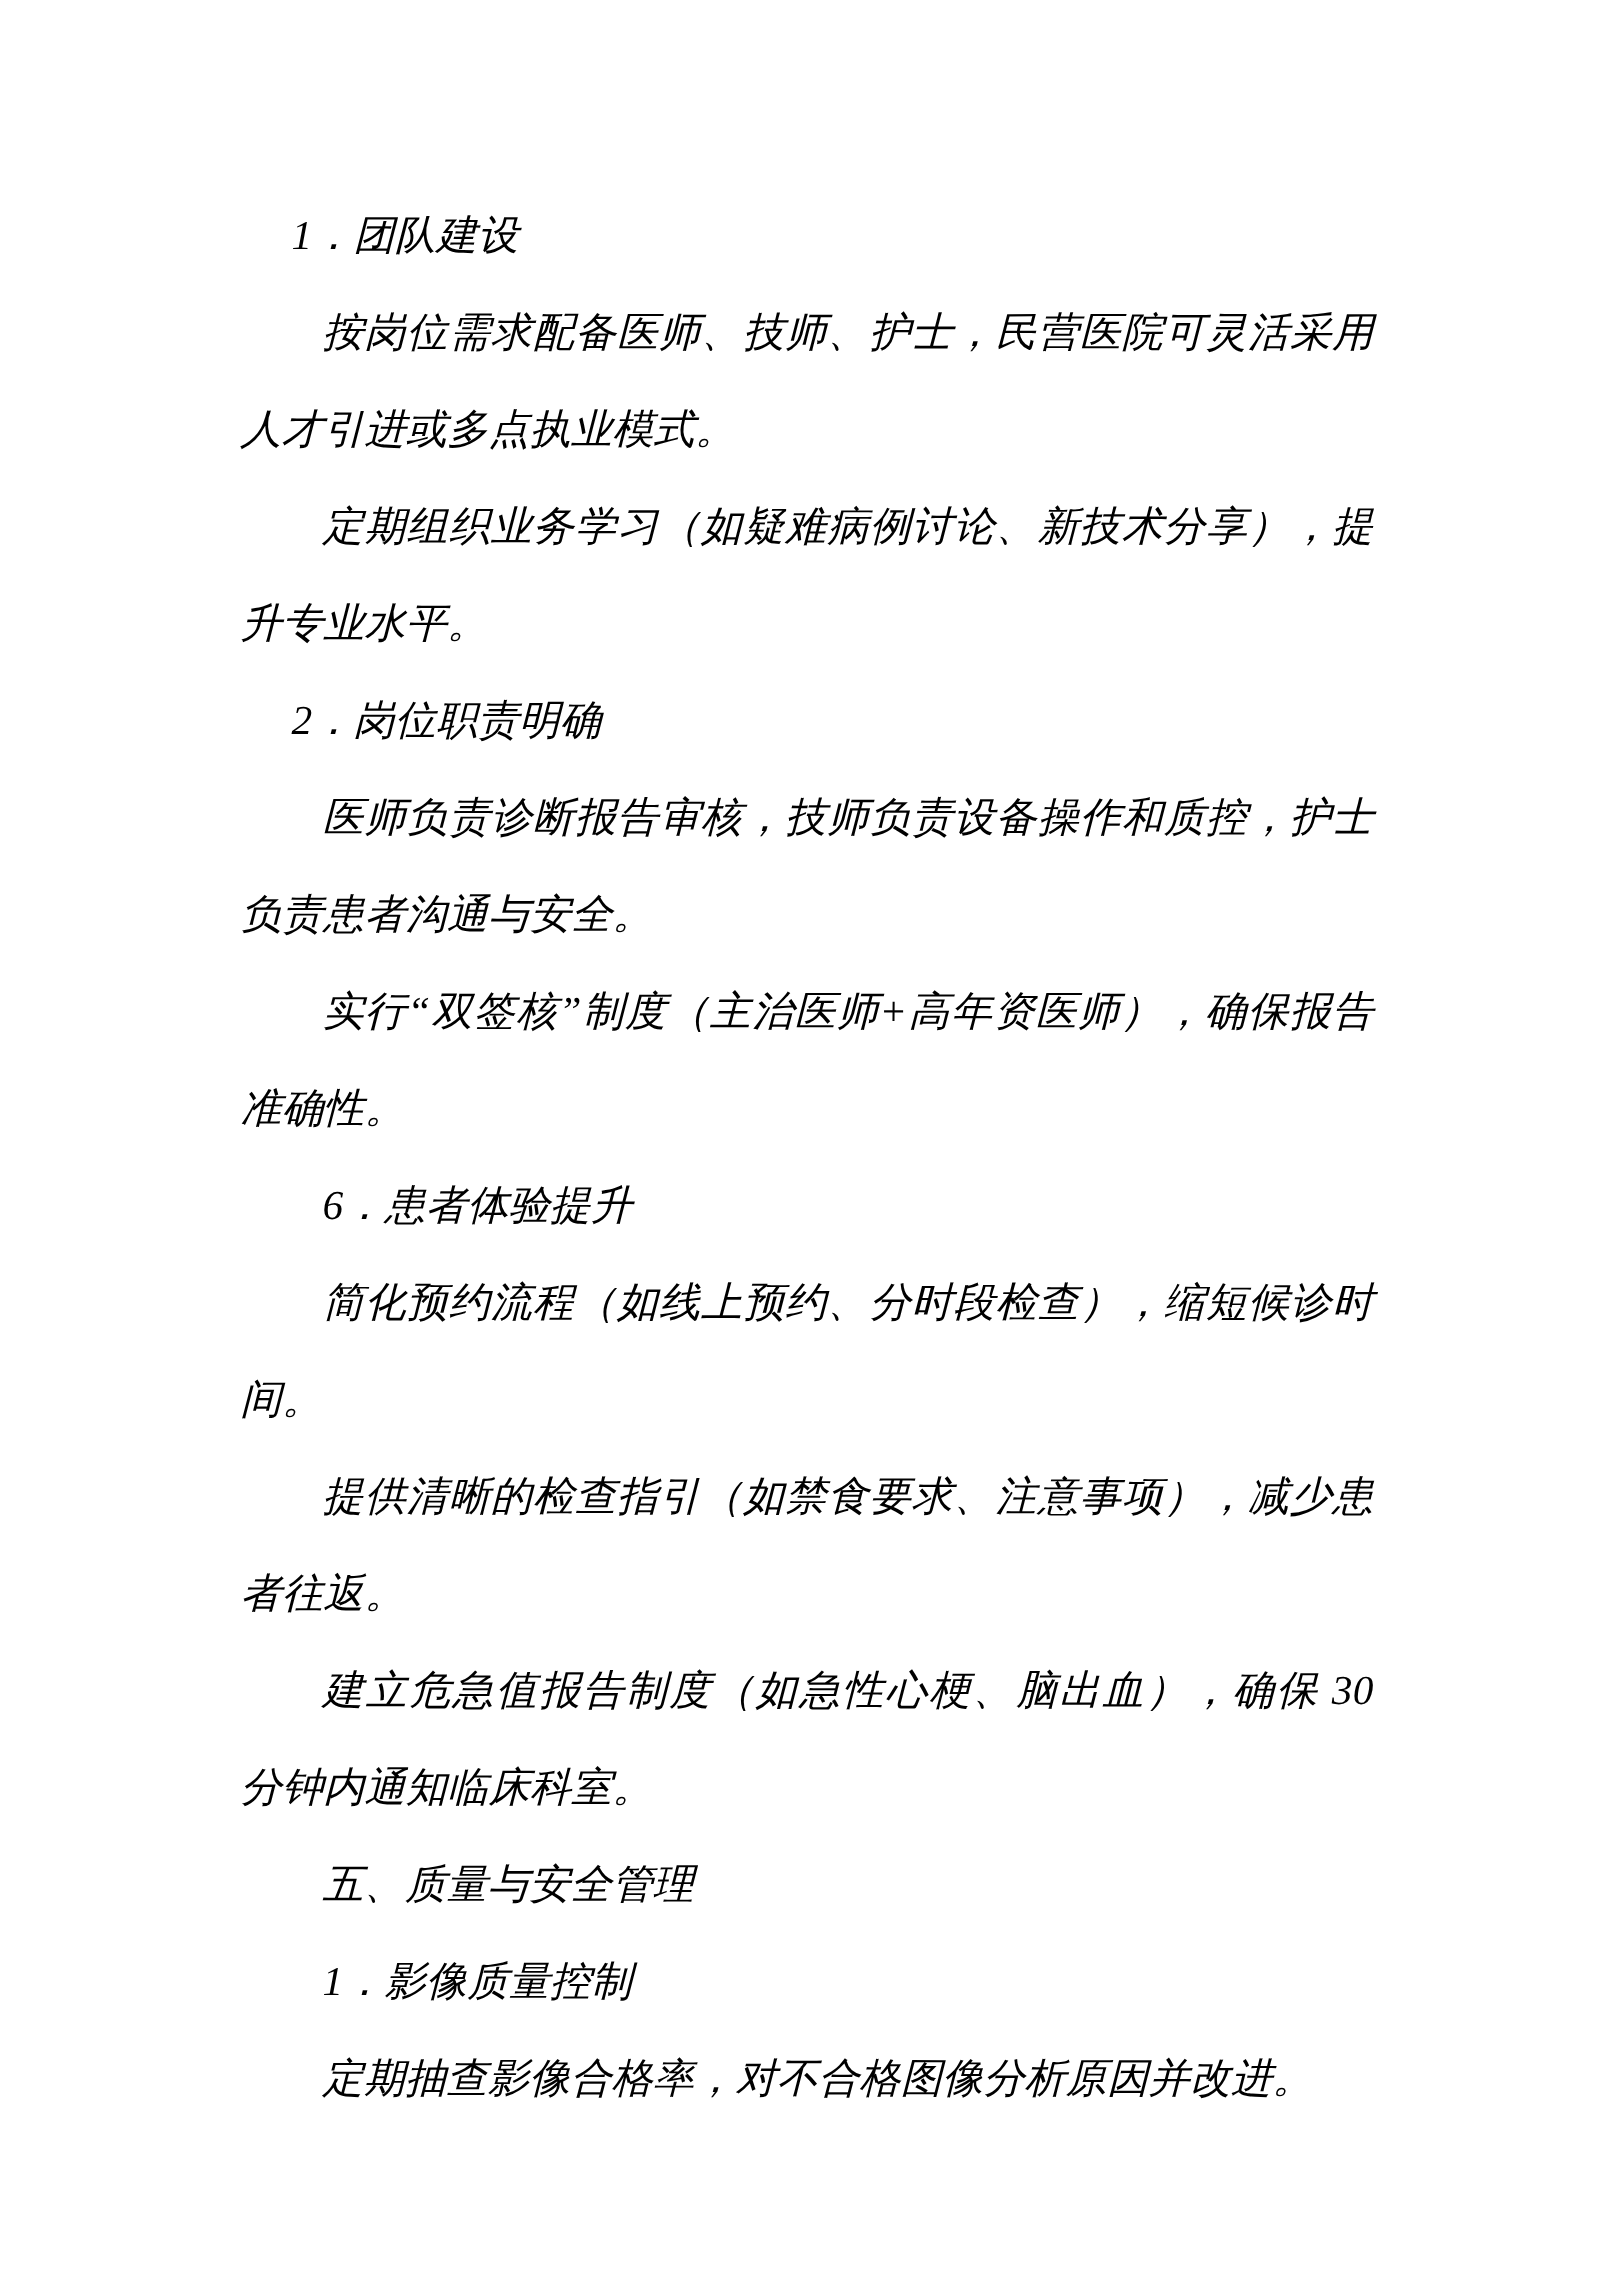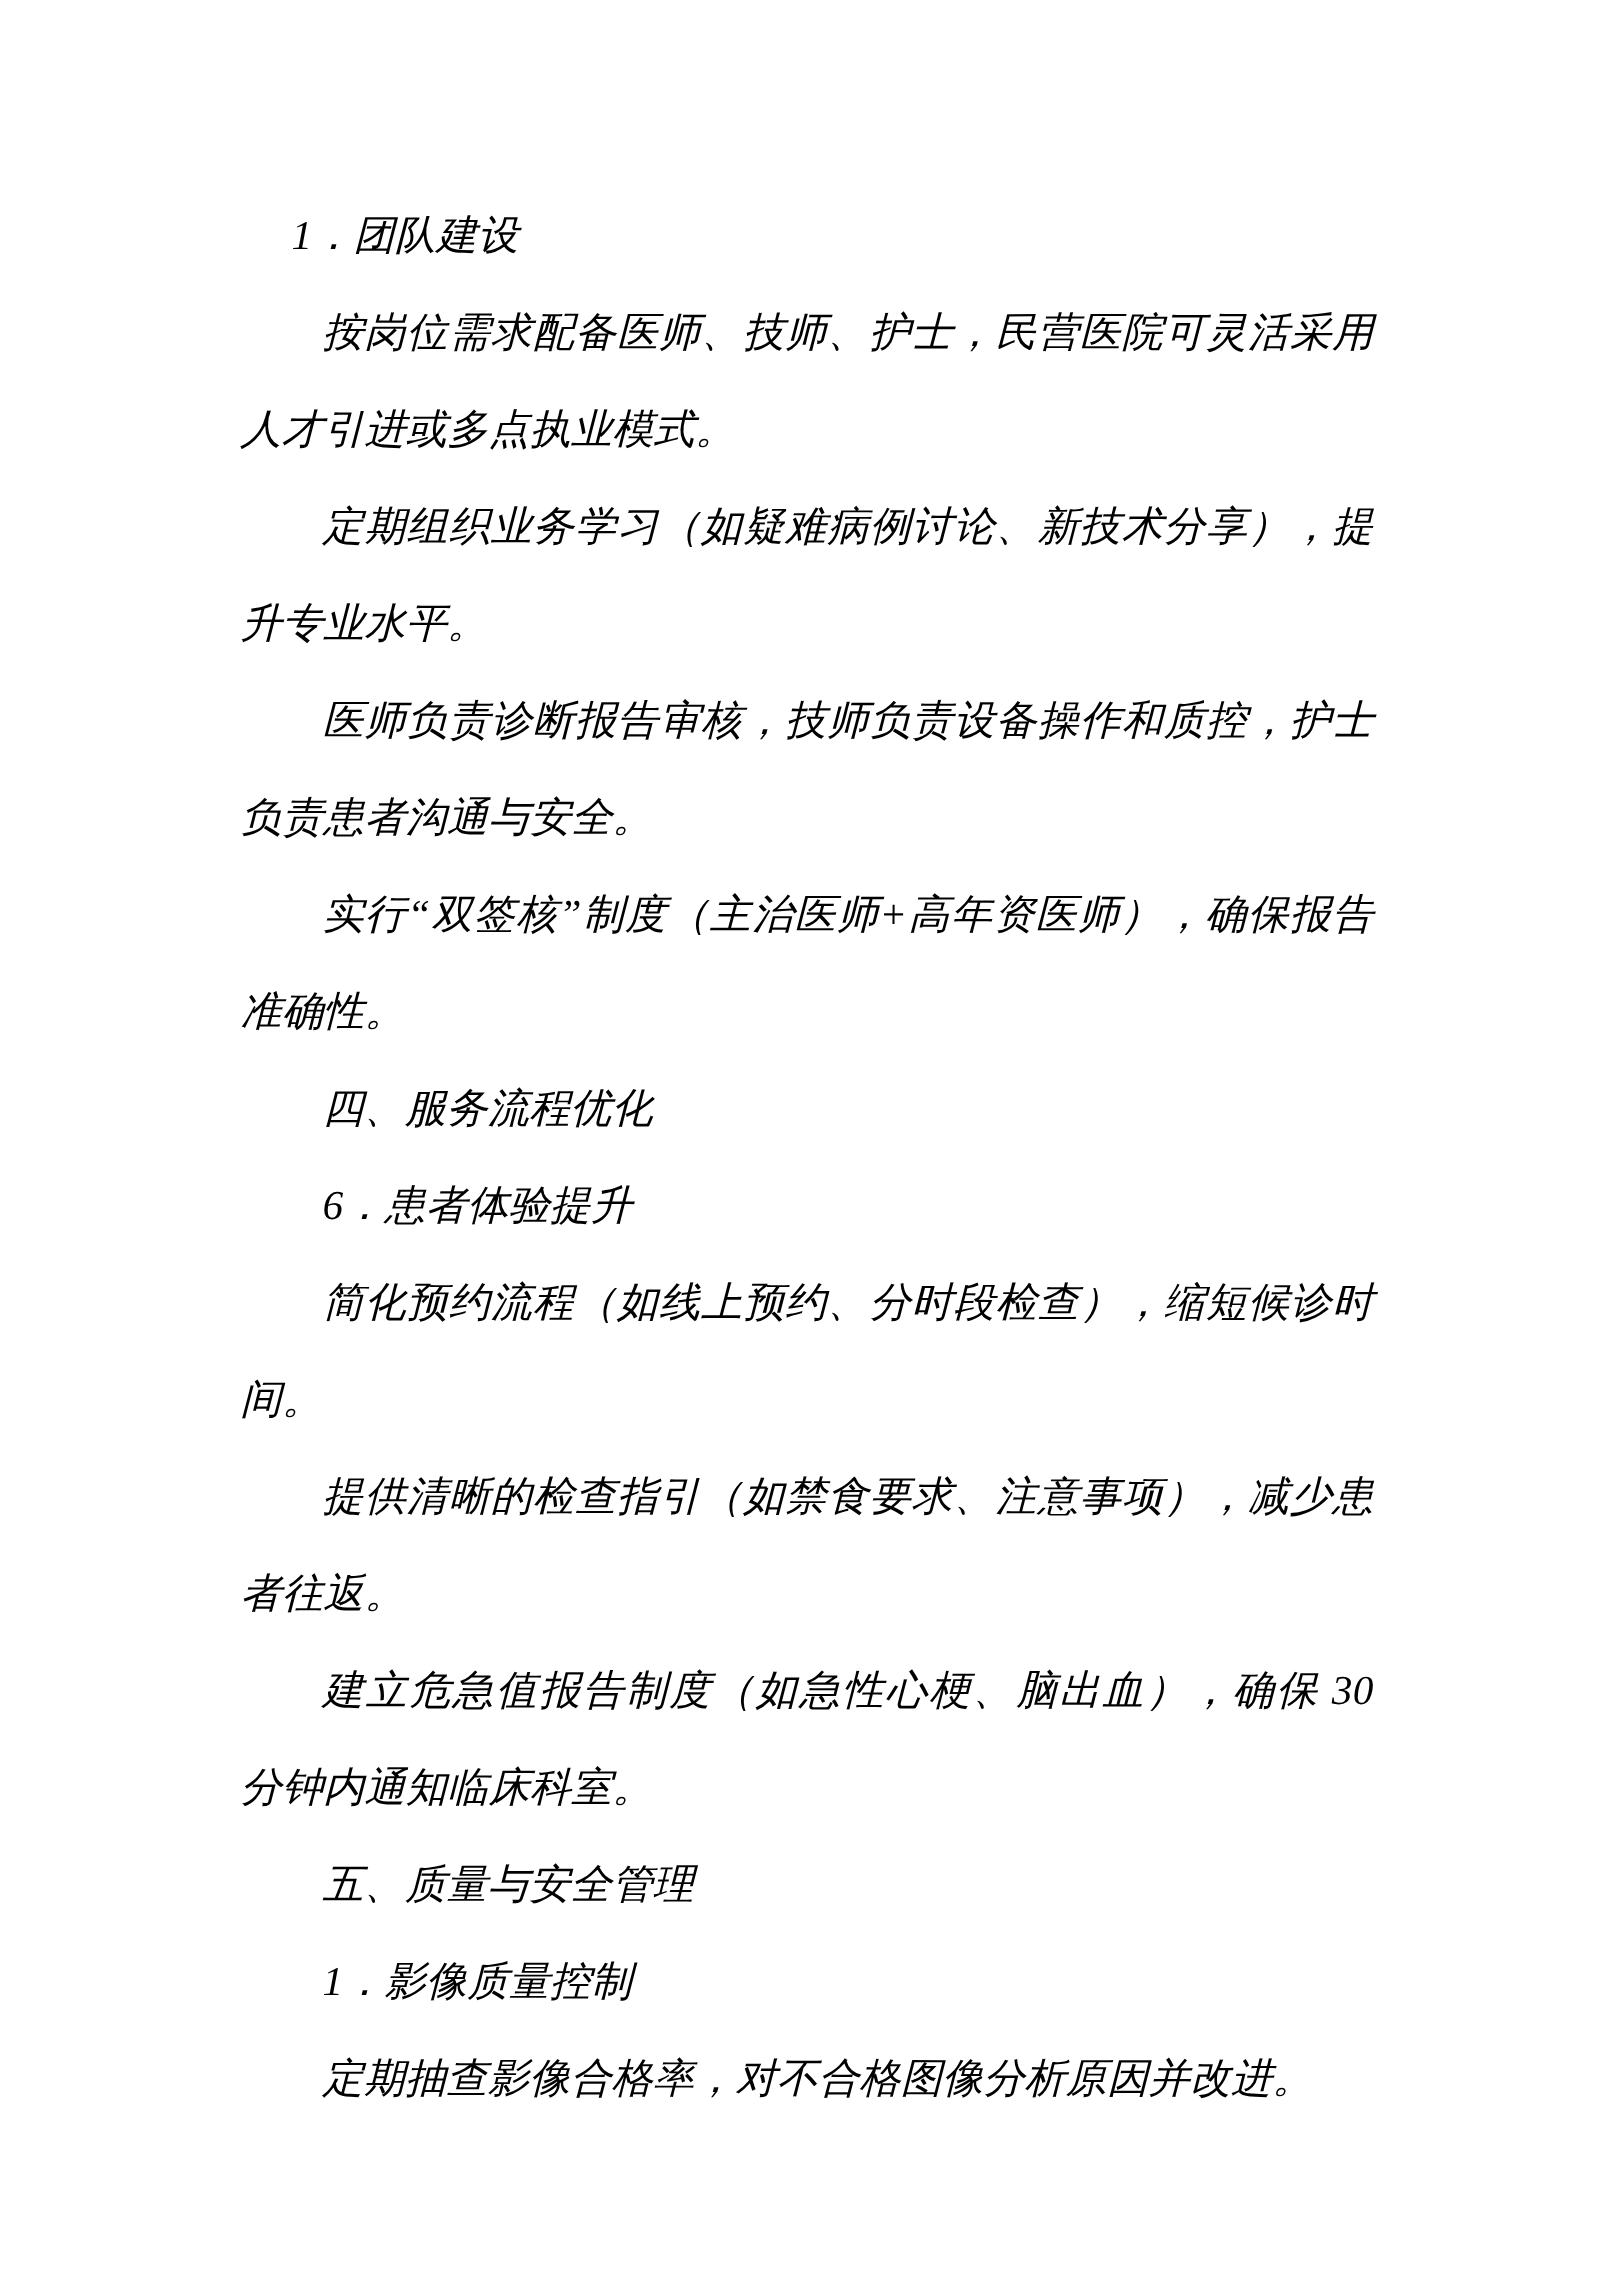--- a/index.html
+++ b/index.html
@@ -79,6 +79,7 @@
 
     <p class="para">定期组织业务学习（如疑难病例讨论、新技术分享），提升专业水平。</p>
 
+    <p class="heading tight-indent">2．岗位职责明确</p>
 
     <p class="para">医师负责诊断报告审核，技师负责设备操作和质控，护士负责患者沟通与安全。</p>
 

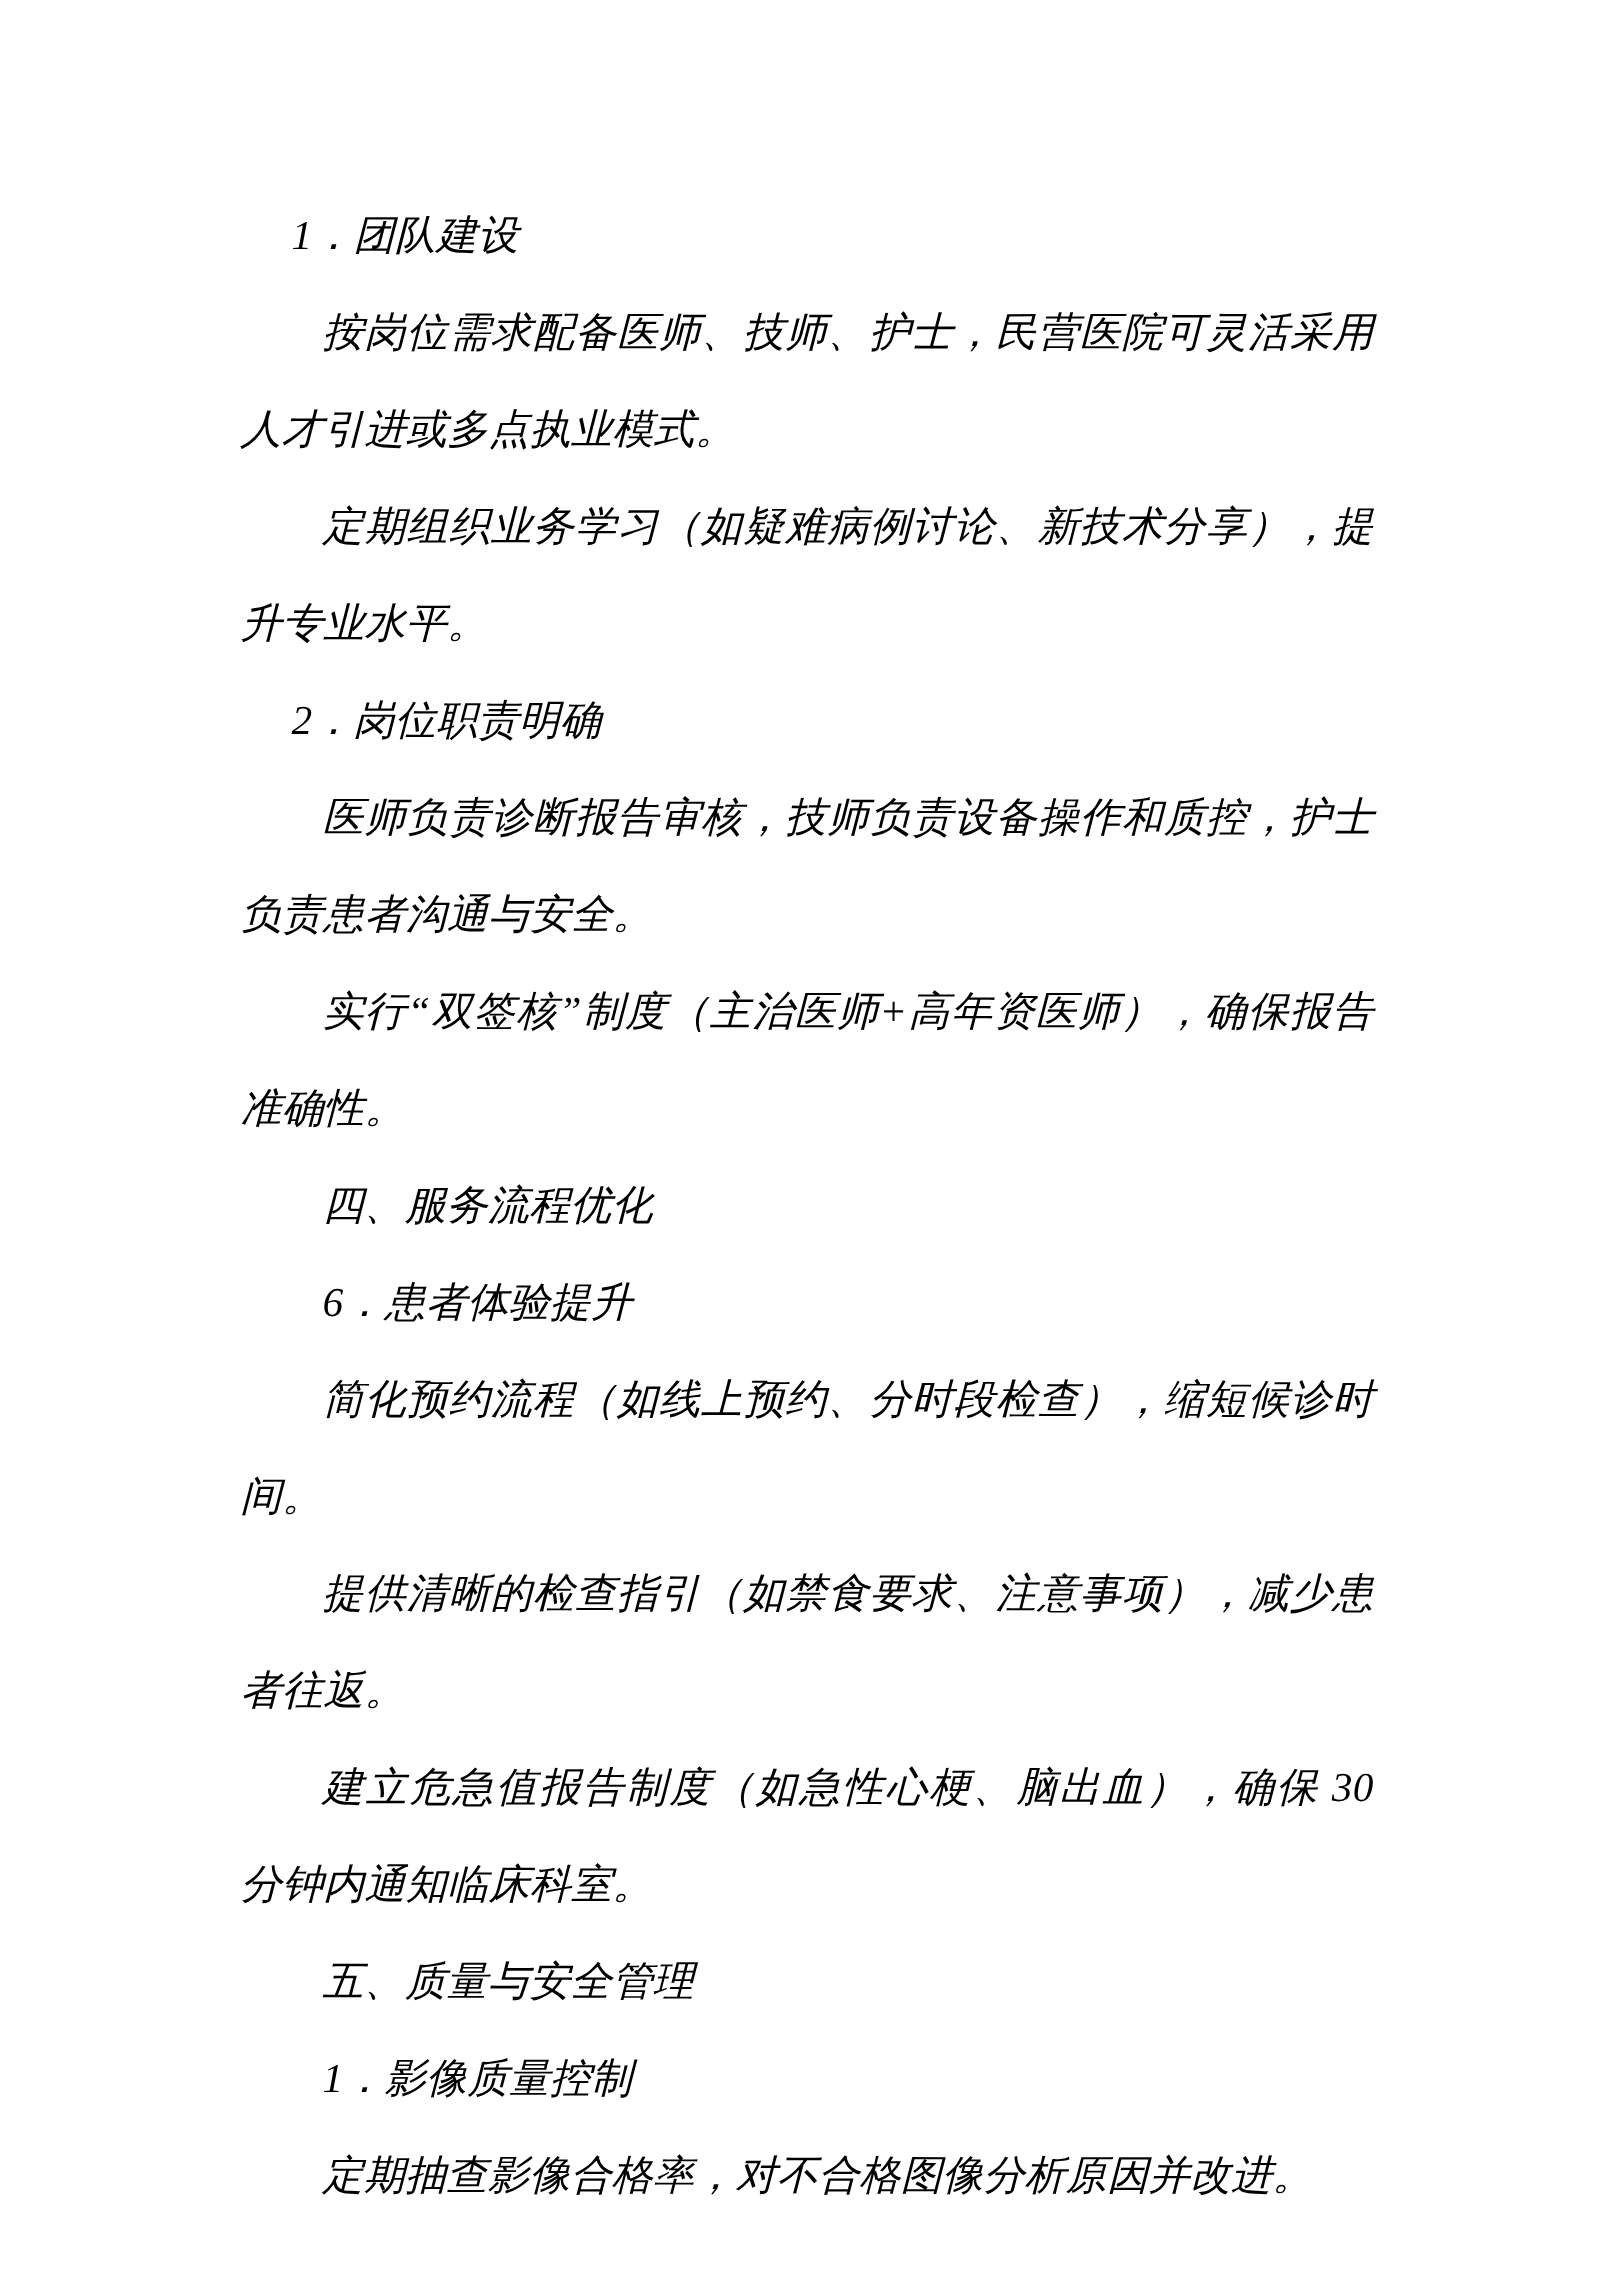--- a/index.html
+++ b/index.html
@@ -85,7 +85,6 @@
 
     <p class="para">实行“双签核”制度（主治医师+高年资医师），确保报告准确性。</p>
 
-    <p class="heading">四、服务流程优化</p>
 
     <p class="heading">6．患者体验提升</p>
 

